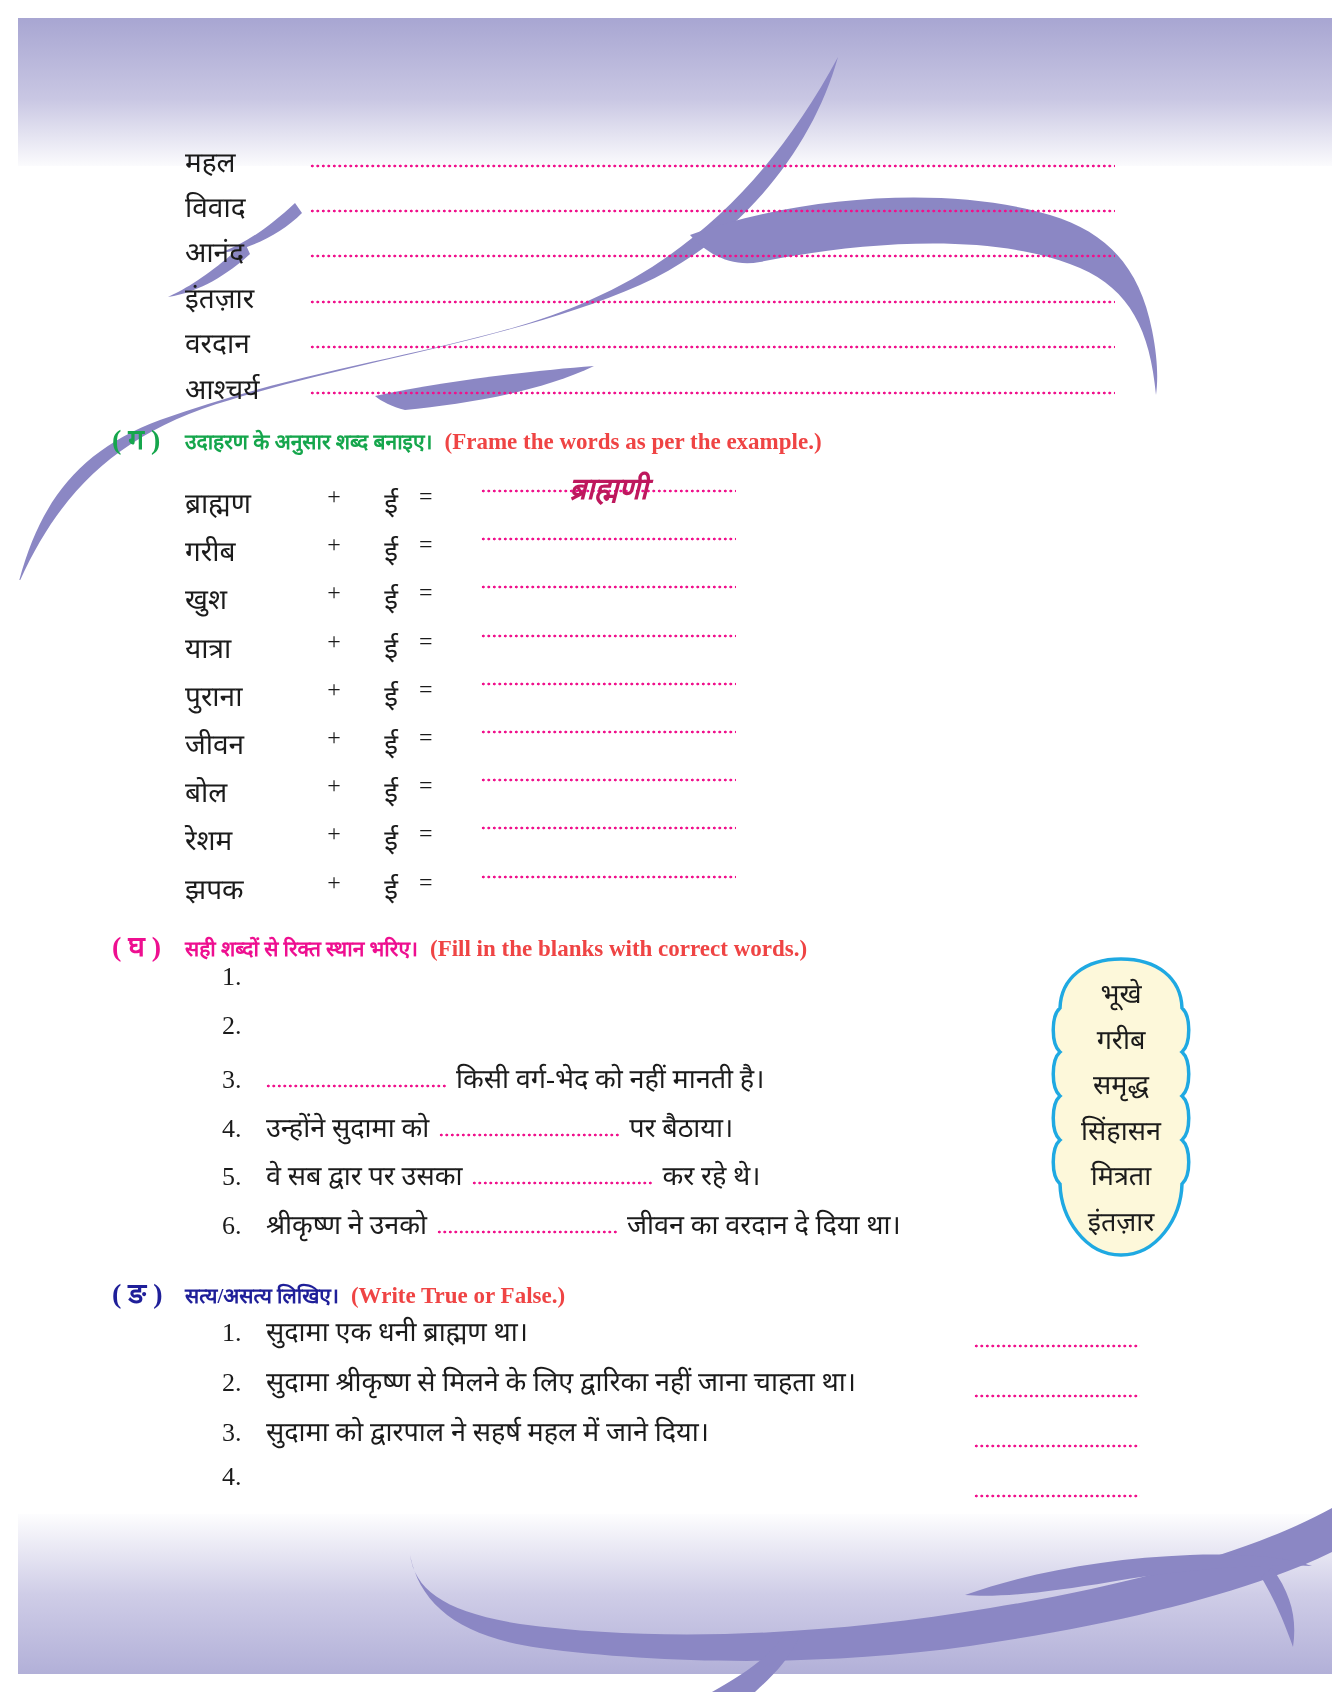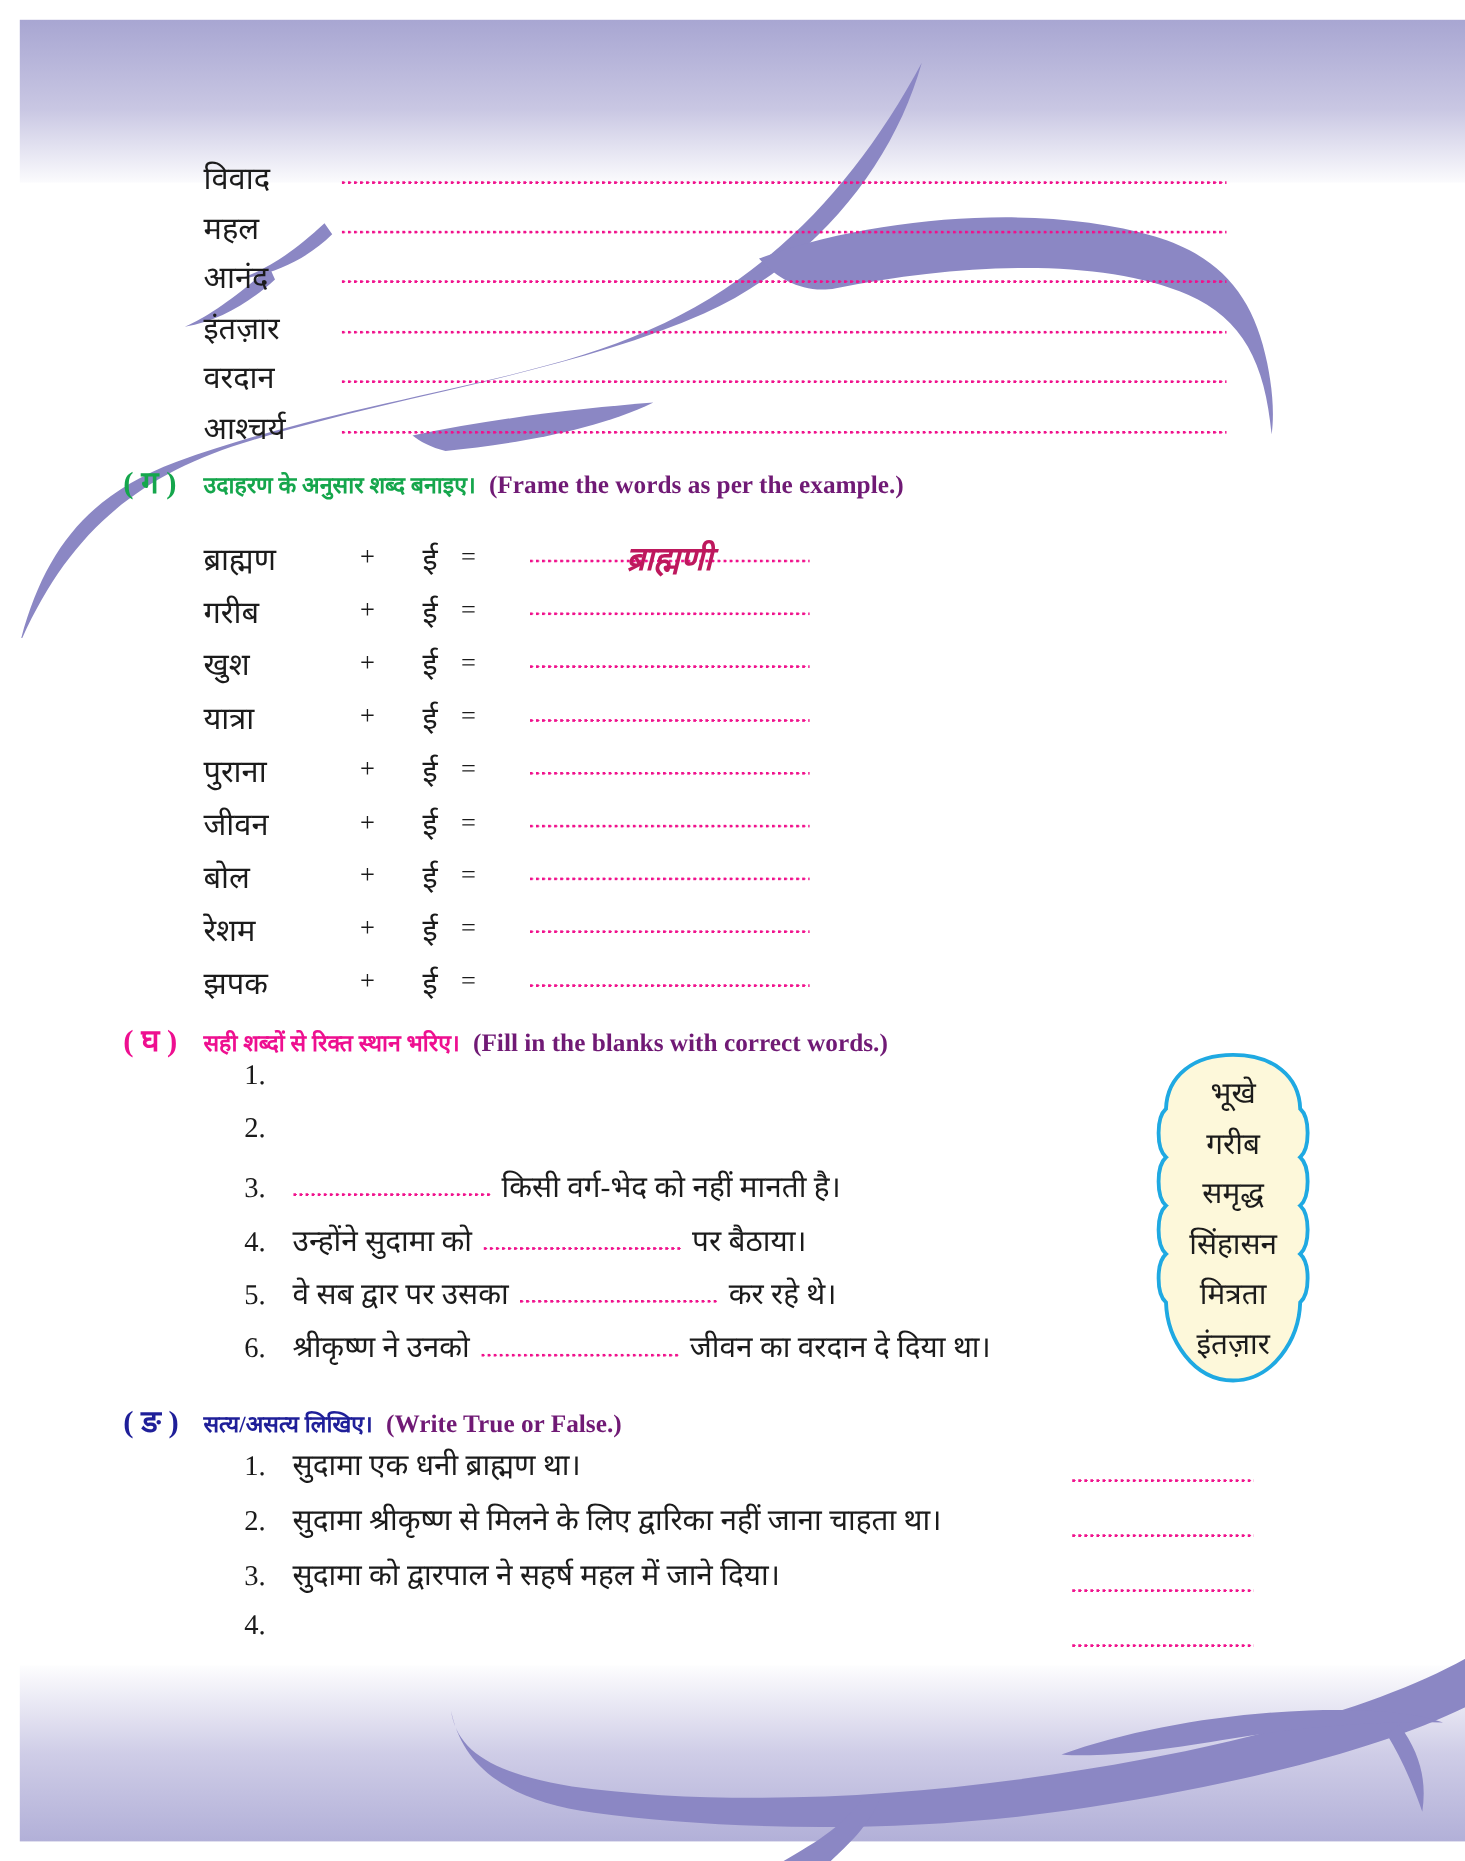--- a/index.html
+++ b/index.html
@@ -96,11 +96,11 @@
 
   <div class="vocab">
     <div class="vocab-row">
+      <span class="vocab-word">महल</span>
+      <div class="dots"></div>
+    </div>
+    <div class="vocab-row">
       <span class="vocab-word">विवाद</span>
-      <div class="dots"></div>
-    </div>
-    <div class="vocab-row">
-      <span class="vocab-word">महल</span>
       <div class="dots"></div>
     </div>
     <div class="vocab-row">

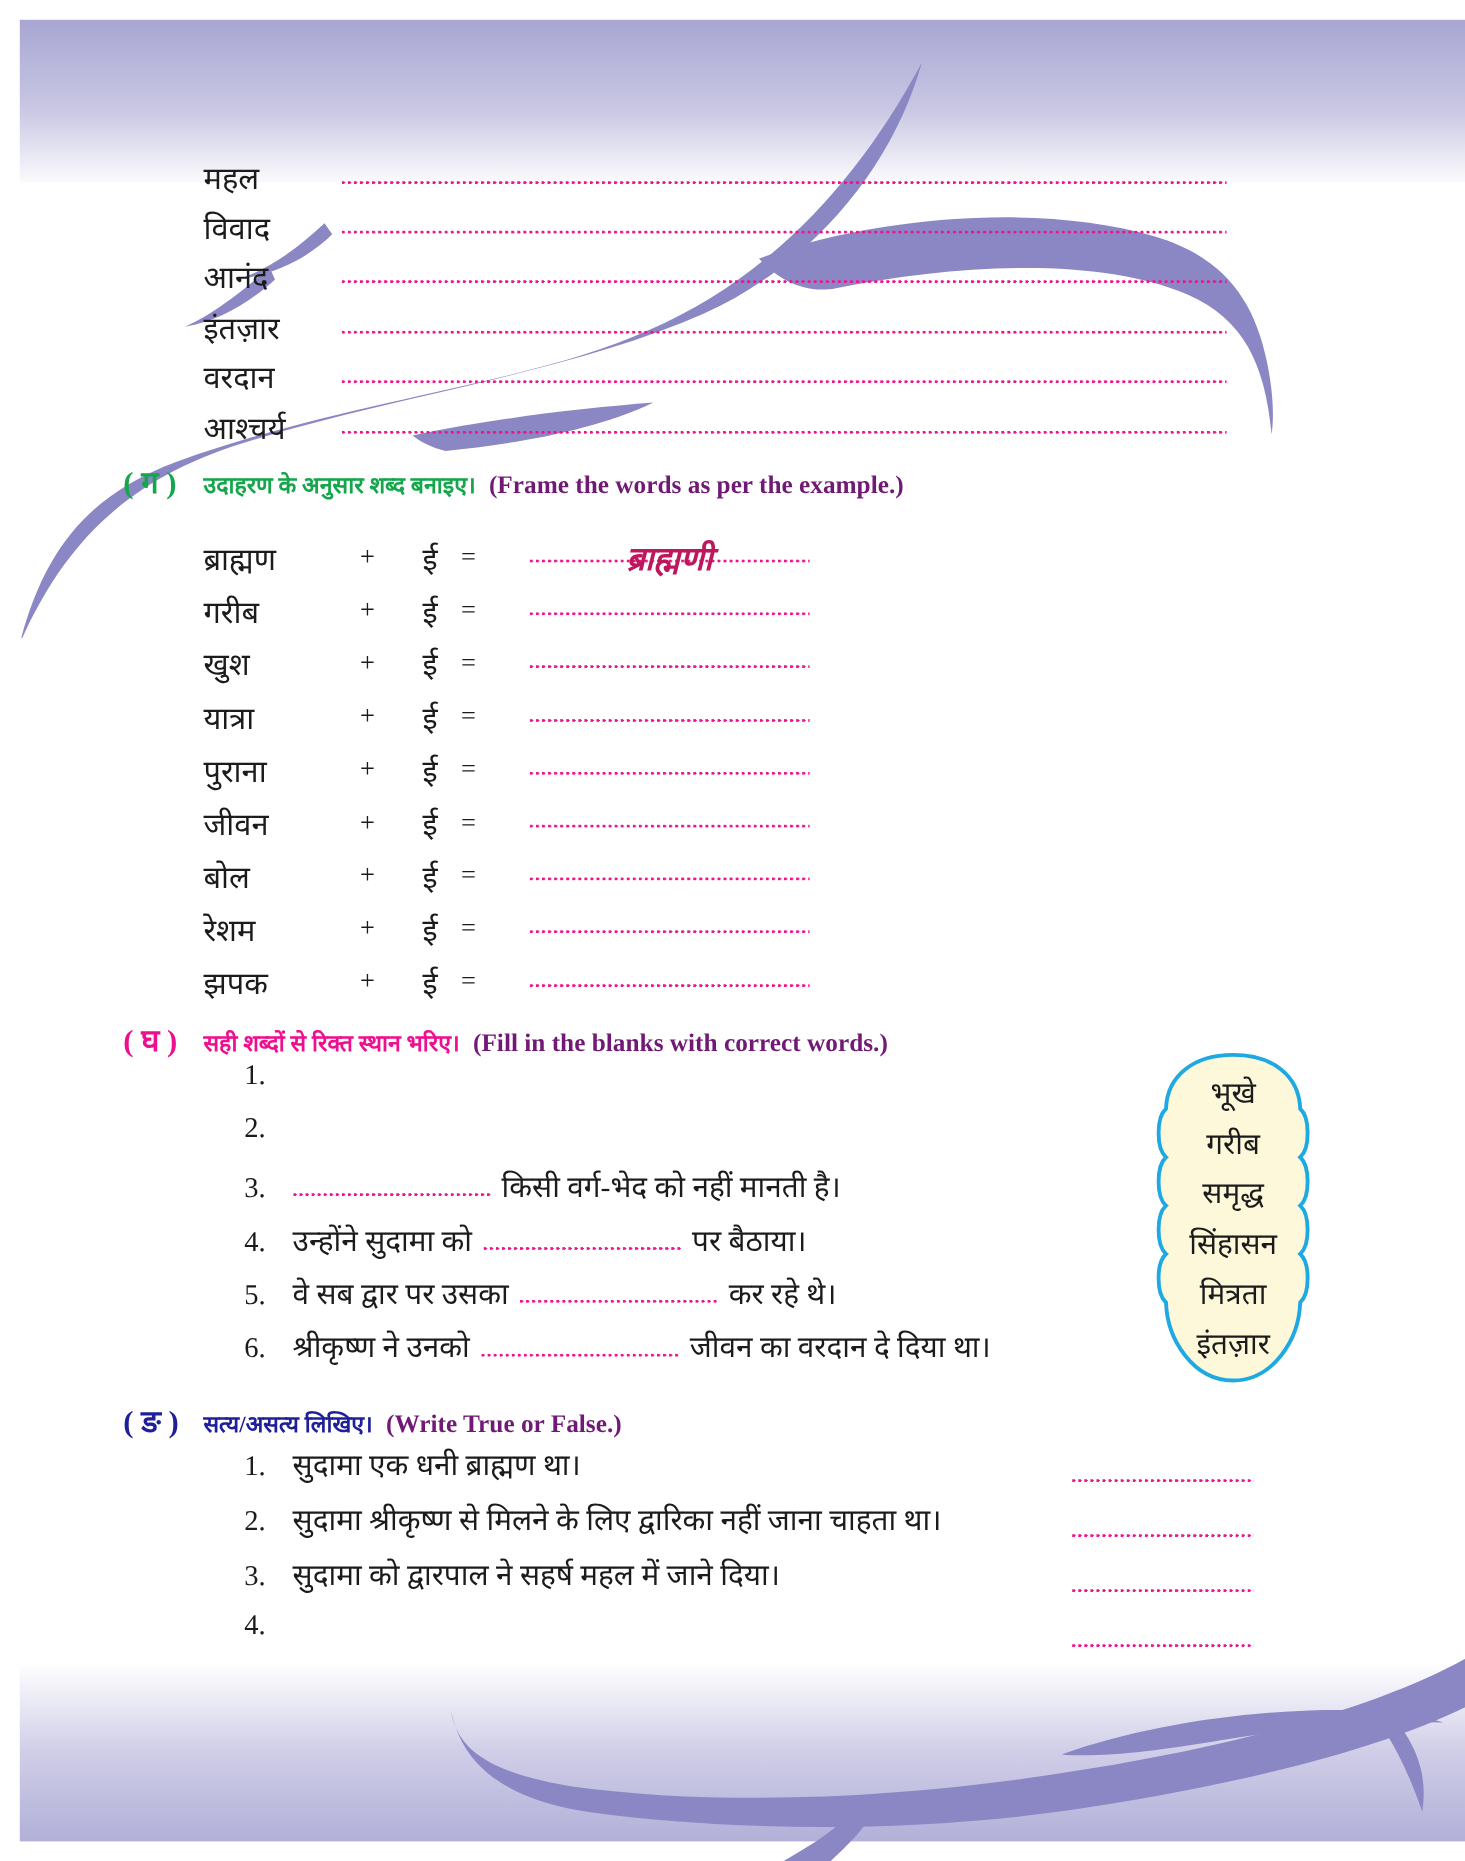--- a/index.html
+++ b/index.html
@@ -34,7 +34,7 @@
   .sec-head { position:absolute; left:112px; display:flex; align-items:baseline; line-height:34px; white-space:nowrap; }
   .sec-label { font-weight:bold; font-size:28px; width:73px; }
   .sec-title-hi { font-weight:bold; font-size:21px; }
-  .sec-title-en { font-weight:bold; font-size:23px; color:#701a75; margin-left:12px; }
+  .sec-title-en { font-weight:bold; font-size:23px; color:#ef4444; margin-left:12px; }
   .sec-ga .sec-label, .sec-ga .sec-title-hi { color:#15a64c; }
   .sec-gha .sec-label, .sec-gha .sec-title-hi { color:#ee0f90; }
   .sec-nga .sec-label, .sec-nga .sec-title-hi { color:#1f1f99; }

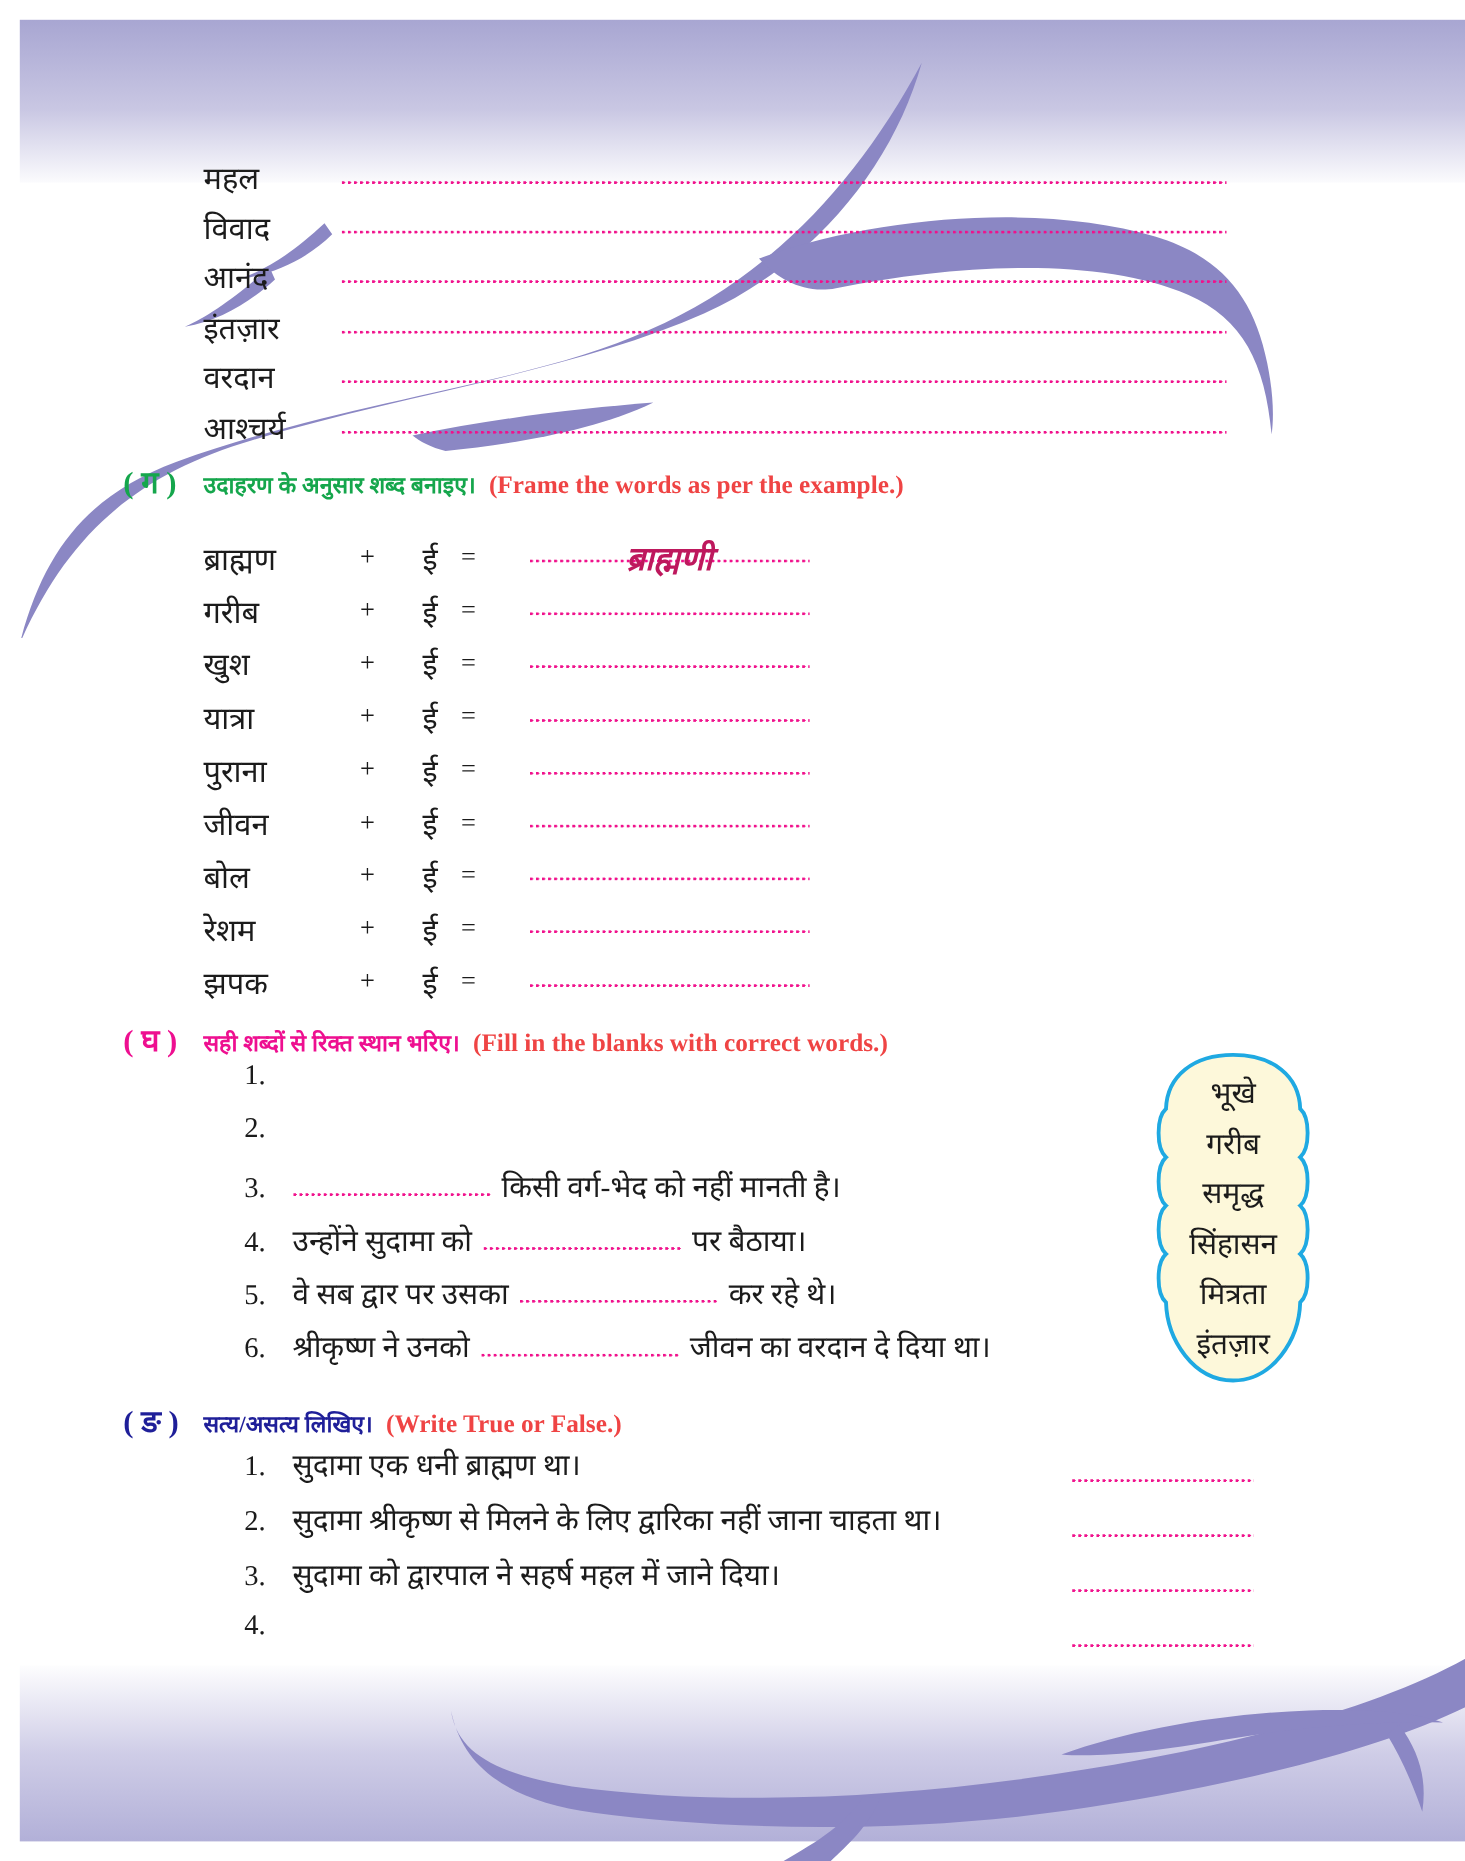--- a/index.html
+++ b/index.html
@@ -41,7 +41,7 @@
 
   
   .ga-table { position:absolute; left:185px; top:483px; }
-  .ga-row { display:flex; align-items:center; height:48.2px; font-size:28px; }
+  .ga-row { display:flex; height:48.2px; font-size:28px; }
   .ga-word { width:120px; }
   .ga-plus { width:58px; text-align:center; font-size:24px; }
   .ga-suffix { width:56px; text-align:center; }

